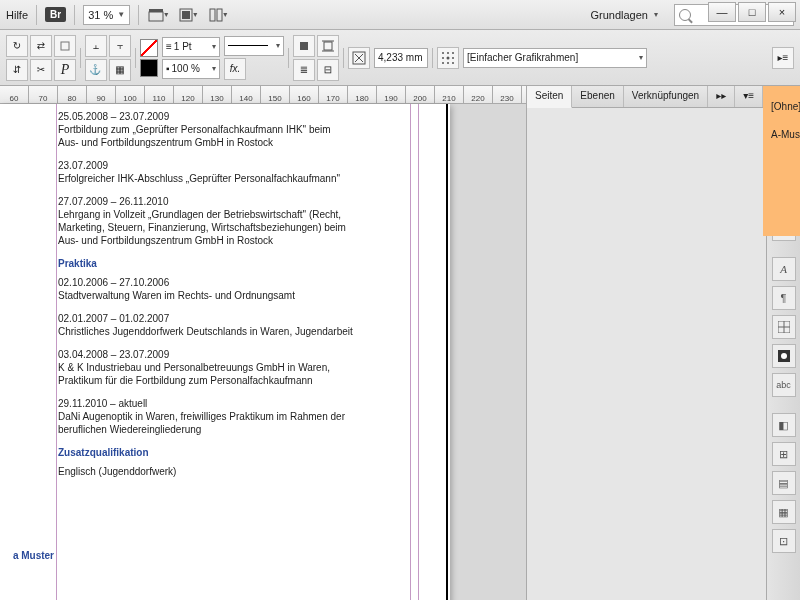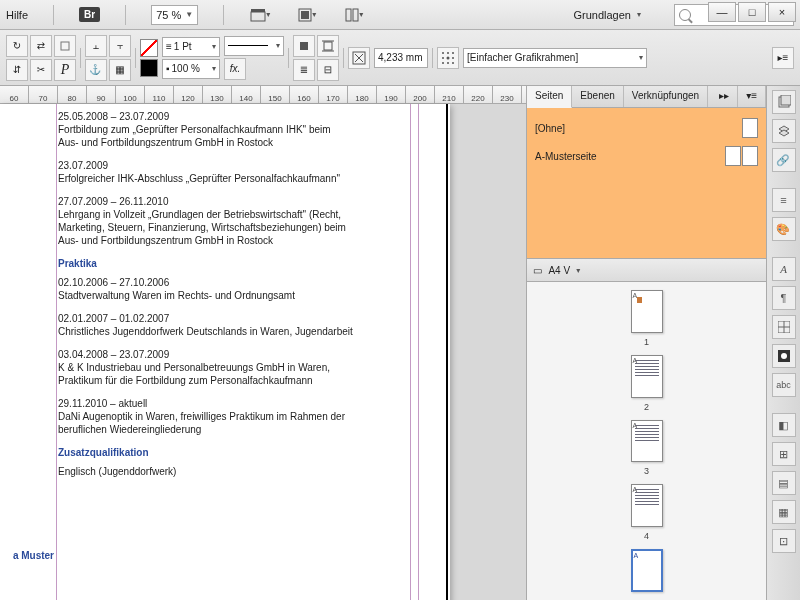--- a/index.html
+++ b/index.html
@@ -4,7 +4,7 @@
 <style>
 * { margin:0; padding:0; box-sizing:border-box; }
 body { font-family:"Segoe UI",Tahoma,sans-serif; font-size:11px; background:#e8e8e8; width:800px; height:600px; overflow:hidden; position:relative; color:#222; }
-.topbar { height:30px; background:linear-gradient(#f0f0f0,#e0e0e0); border-bottom:1px solid #b0b0b0; display:flex; align-items:center; padding:0 6px; gap:25px; }
+.topbar { height:30px; background:linear-gradient(#f0f0f0,#e0e0e0); border-bottom:1px solid #b0b0b0; display:flex; align-items:center; padding:0 6px; gap:8px; }
 .br-badge { background:#404040; color:#fff; padding:2px 5px; font-weight:bold; font-size:10px; border-radius:2px; }
 .zoom-sel { display:flex; align-items:center; gap:4px; border:1px solid #aaa; background:#fff; padding:1px 4px; height:20px; }
 .chev { font-size:8px; color:#555; }

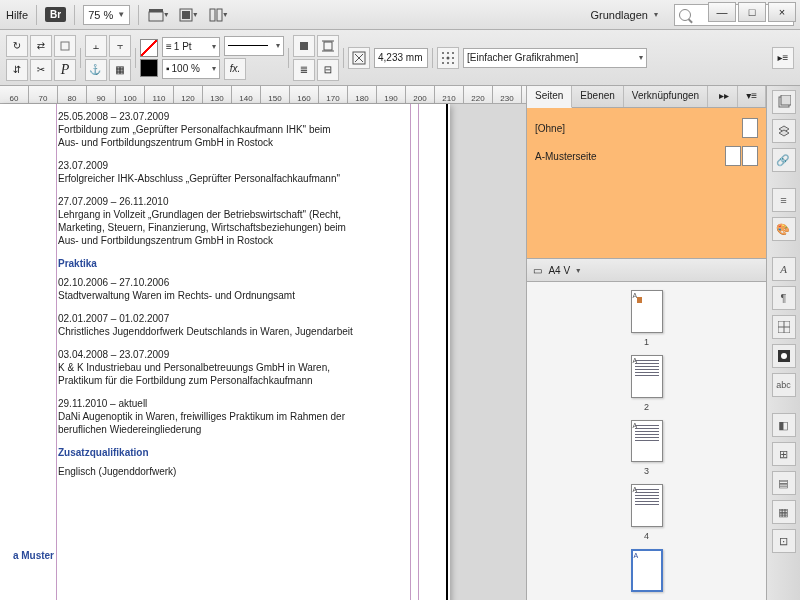--- a/index.html
+++ b/index.html
@@ -64,7 +64,7 @@
   <span class="br-badge">Br</span>
   <div class="sep"></div>
   <div class="zoom-sel">
-    <span>75 %</span>
+    <span>31 %</span>
     <span class="chev">▼</span>
   </div>
   <div class="sep"></div>

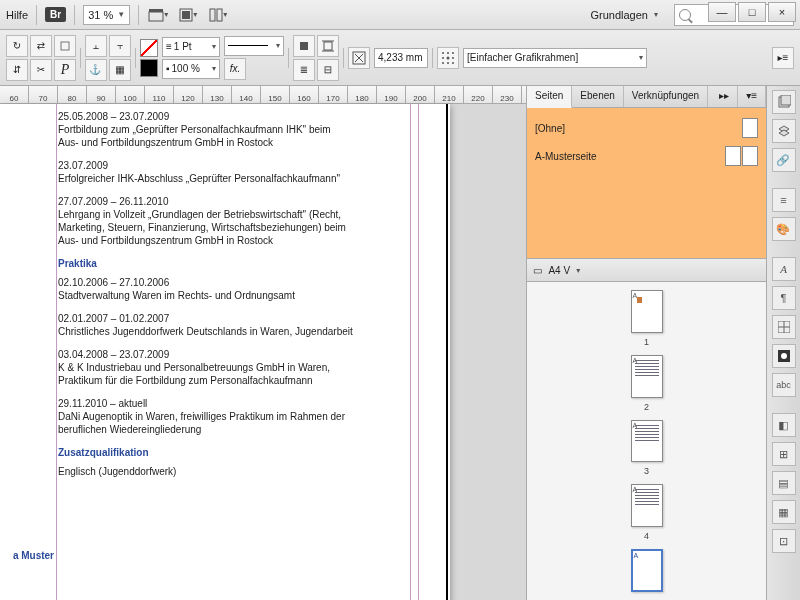--- a/index.html
+++ b/index.html
@@ -34,7 +34,7 @@
 .para { margin-bottom:10px; max-width:330px; }
 .h-blue { color:#2a4a9a; font-weight:bold; margin:10px 0 6px; }
 .side-text { position:absolute; left:-2px; top:445px; font-size:10px; color:#2a4a9a; font-weight:bold; text-align:right; width:56px; }
-.panels { flex:none; width:240px; background:#e6e6e6; border-left:1px solid #aaa; display:flex; flex-direction:column; }
+.panels { flex:none; width:240px; background:#e6e6e6; border-left:1px solid #aaa; display:flex; flex-direction:row; }
 .panel-tabs { height:22px; background:linear-gradient(#e8e8e8,#d8d8d8); display:flex; border-bottom:1px solid #aaa; font-size:10px; }
 .ptab { padding:4px 8px; border-right:1px solid #bbb; cursor:pointer; }
 .ptab.active { background:#f4f4f4; font-weight:normal; border-bottom:1px solid #f4f4f4; margin-bottom:-1px; }

